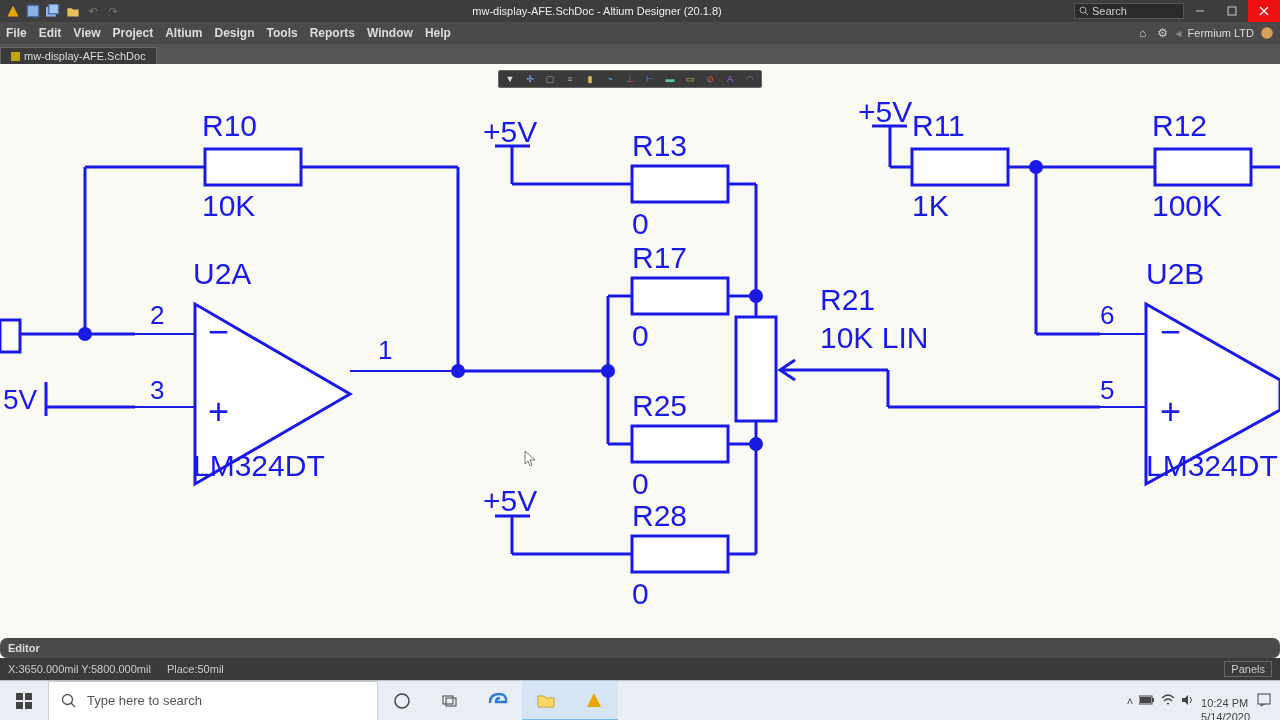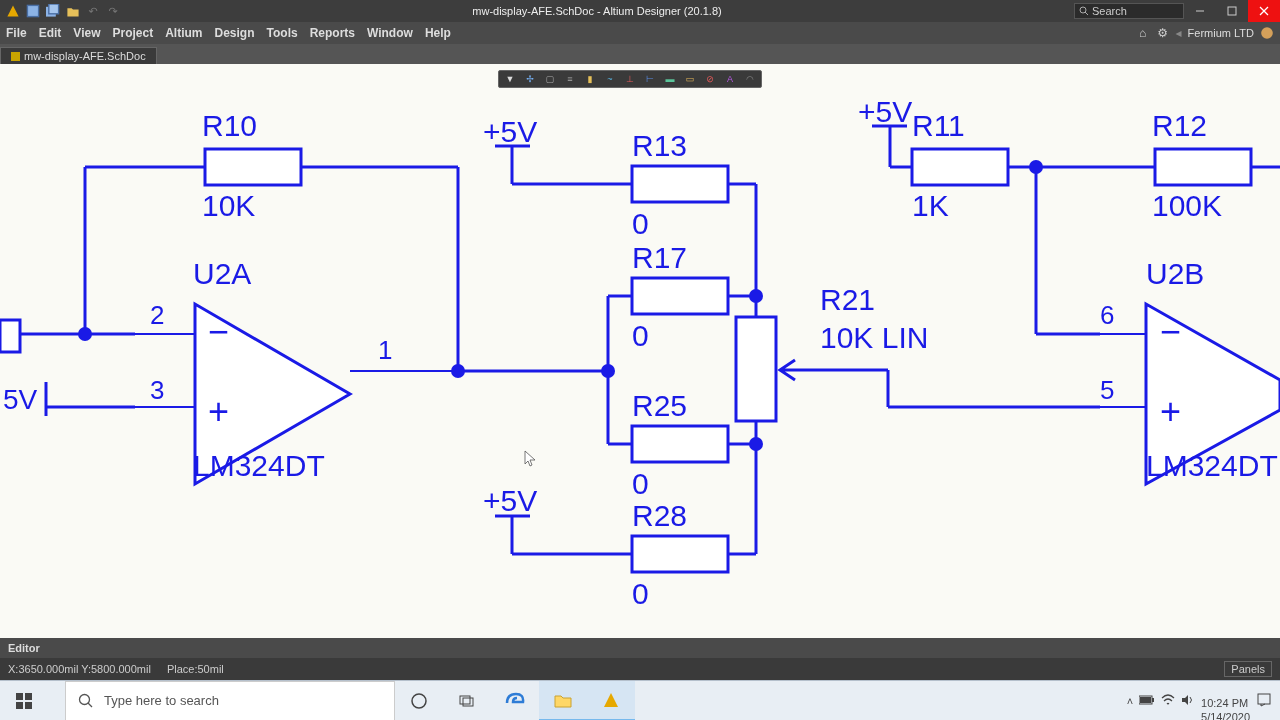--- a/index.html
+++ b/index.html
@@ -43,7 +43,7 @@
 .ft-btn { width: 18px; height: 14px; display: flex; align-items: center; justify-content: center; font-size: 9px; }
 
 
-.editor-bar { position: absolute; bottom: 62px; left: 0; right: 0; height: 20px; background: #4a4a4a; color: #ddd; font-size: 11px; display: flex; align-items: center; padding-left: 8px; }
+.editor-bar { position: absolute; bottom: 62px; left: 0; right: 0; height: 20px; background: #4a4a4a; color: #ddd; font-size: 11px; display: flex; align-items: center; padding-left: 8px; border-radius: 7px; }
 .status-bar { position: absolute; bottom: 40px; left: 0; right: 0; height: 22px; background: #3a3a3a; color: #ccc; font-size: 11px; display: flex; align-items: center; padding: 0 8px; }
 .status-bar .panels-btn { margin-left: auto; border: 1px solid #666; padding: 1px 6px; }
 

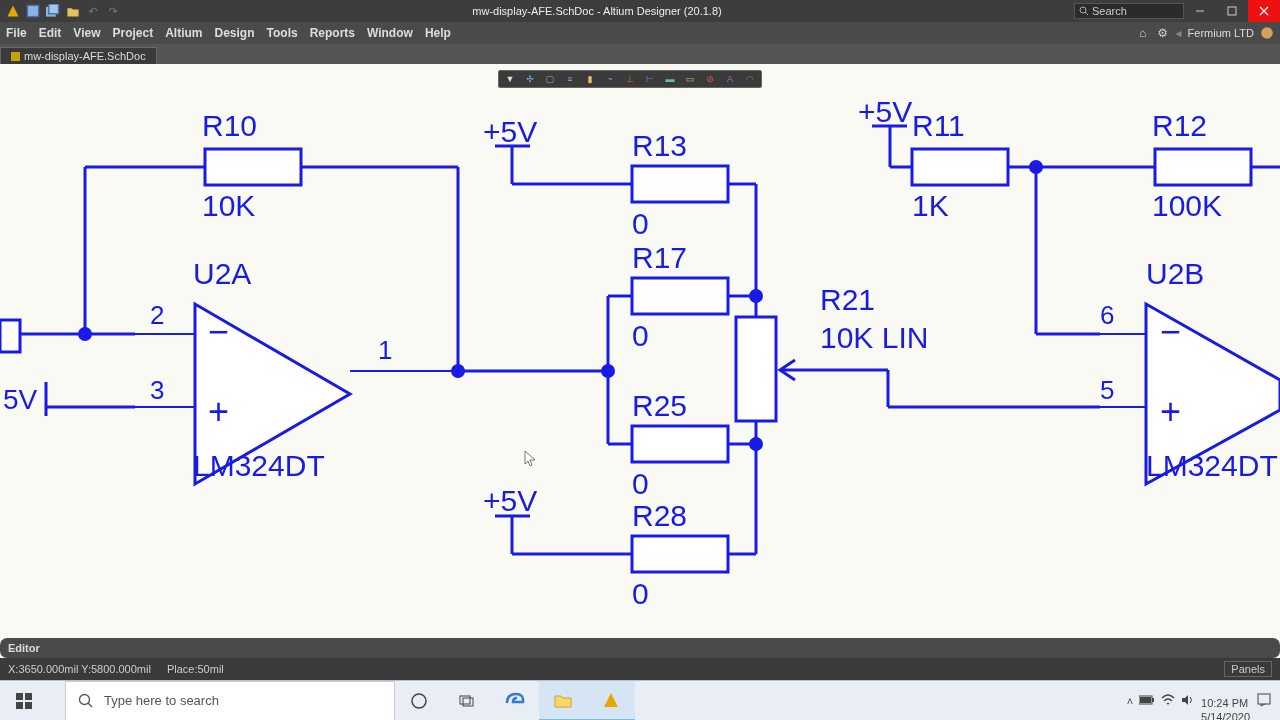--- a/index.html
+++ b/index.html
@@ -51,7 +51,7 @@
 .taskbar { position: absolute; bottom: 0; left: 0; right: 0; height: 40px; background: #e8eef4; border-top: 1px solid #b5c0cc; display: flex; align-items: center; }
 .taskbar .start { width: 48px; height: 40px; display: flex; align-items: center; justify-content: center; }
 .taskbar .start svg { width: 16px; height: 16px; }
-.taskbar .search-box { display: flex; align-items: center; width: 330px; height: 40px; background: #fff; border: 1px solid #ccc; font-size: 13px; color: #555; padding-left: 12px; gap: 10px; margin-left: 17px; }
+.taskbar .search-box { display: flex; align-items: center; width: 330px; height: 40px; background: #fff; border: 1px solid #ccc; font-size: 13px; color: #555; padding-left: 12px; gap: 10px; }
 .taskbar .tb-app { width: 48px; height: 40px; display: flex; align-items: center; justify-content: center; }
 .taskbar .tb-app.active { border-bottom: 2px solid #76b9ed; background: #d6e5f3; }
 .taskbar .tray { margin-left: auto; display: flex; align-items: center; height: 40px; gap: 6px; padding-right: 8px; font-size: 11px; color: #444; }

